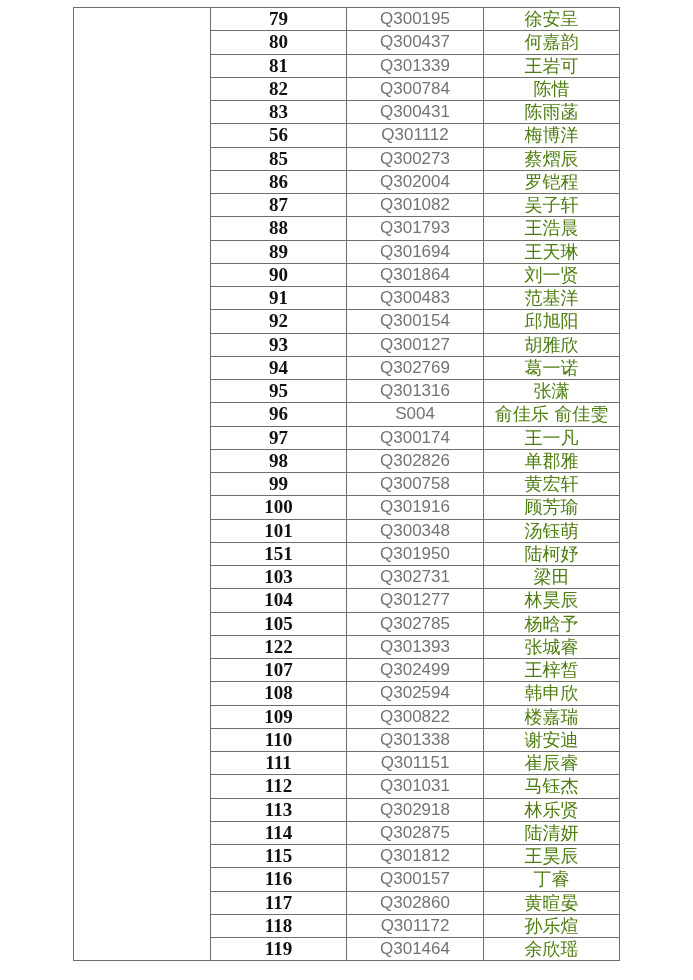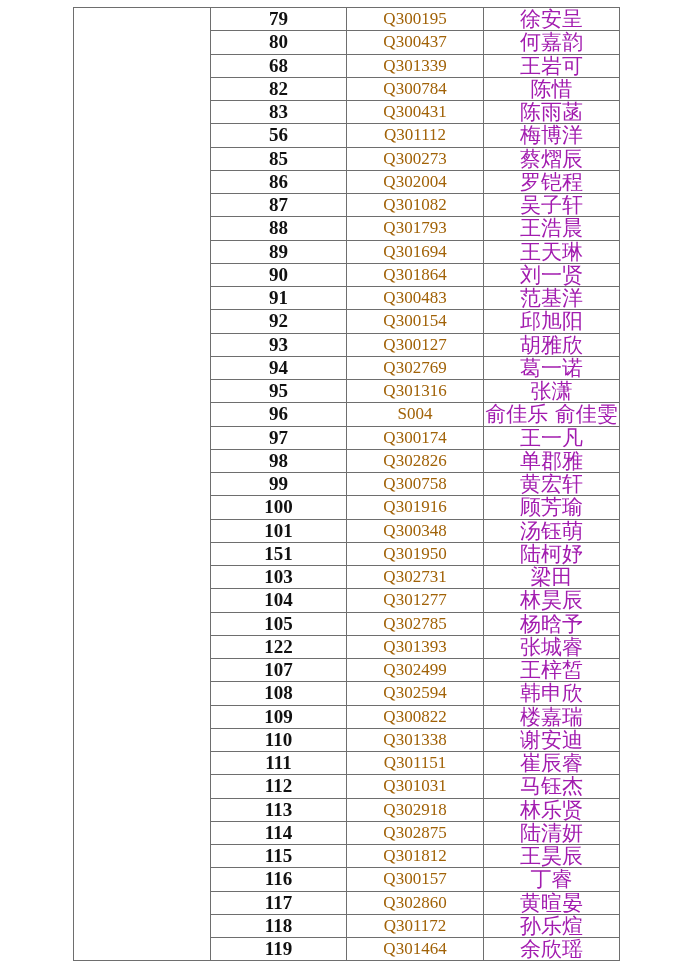--- a/index.html
+++ b/index.html
@@ -22,7 +22,7 @@
   col.c3 { width: 136px; }
   td.group { background: #fff; }
   td.num { font-family: "Liberation Serif", "DejaVu Serif", serif; font-weight: bold; font-size: 19px; color: #111; }
-  td.code { font-family: Liberation Serif, serif; font-size: 17px; color: #a16207; margin-top: 36px; }
+  td.code { font-family: Liberation Sans, sans-serif; font-size: 17px; color: #737373; margin-top: 36px; }
   td.name { font-family: "DejaVu Serif", "Liberation Serif", serif; font-size: 21px; color: #a21caf; }
 </style>
 </head>

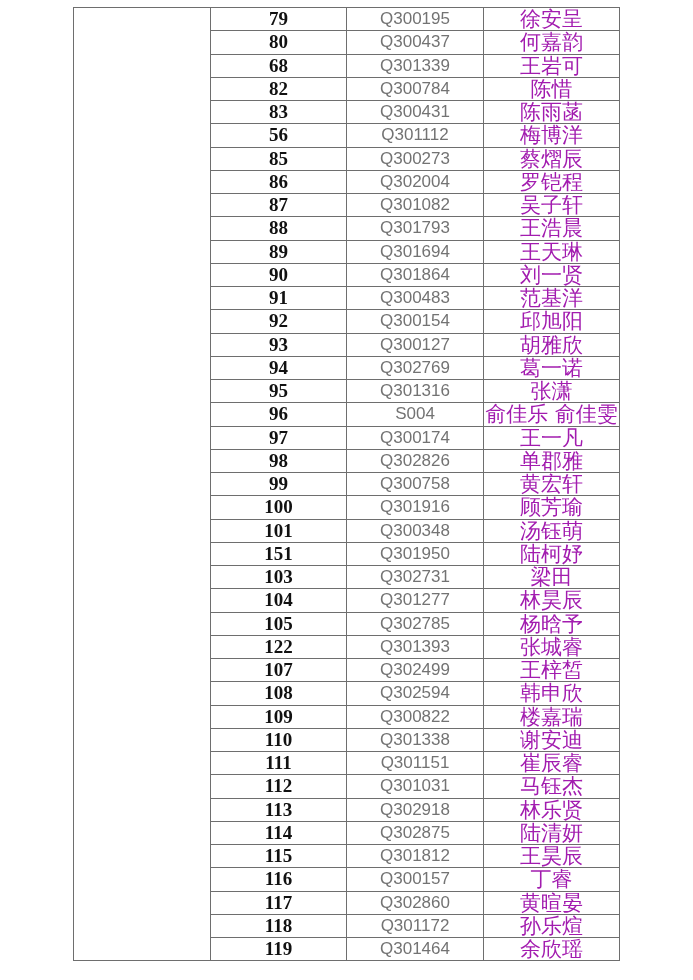--- a/index.html
+++ b/index.html
@@ -23,7 +23,7 @@
   td.group { background: #fff; }
   td.num { font-family: "Liberation Serif", "DejaVu Serif", serif; font-weight: bold; font-size: 19px; color: #111; }
   td.code { font-family: Liberation Sans, sans-serif; font-size: 17px; color: #737373; margin-top: 36px; }
-  td.name { font-family: "DejaVu Serif", "Liberation Serif", serif; font-size: 21px; color: #a21caf; }
+  td.name { font-family: "DejaVu Serif", "Liberation Serif", serif; font-size: 18px; color: #4d7c0f; }
 </style>
 </head>
 <body>

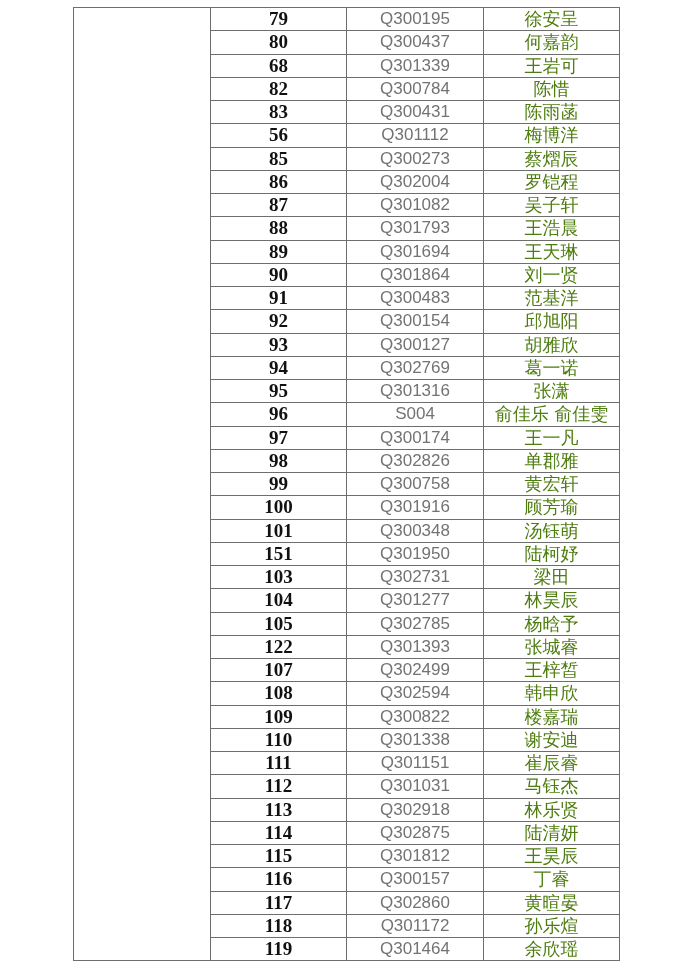--- a/index.html
+++ b/index.html
@@ -49,7 +49,7 @@
           <td class="name">何嘉韵</td>
         </tr>
         <tr>
-          <td class="num">68</td>
+          <td class="num">81</td>
           <td class="code">Q301339</td>
           <td class="name">王岩可</td>
         </tr>

